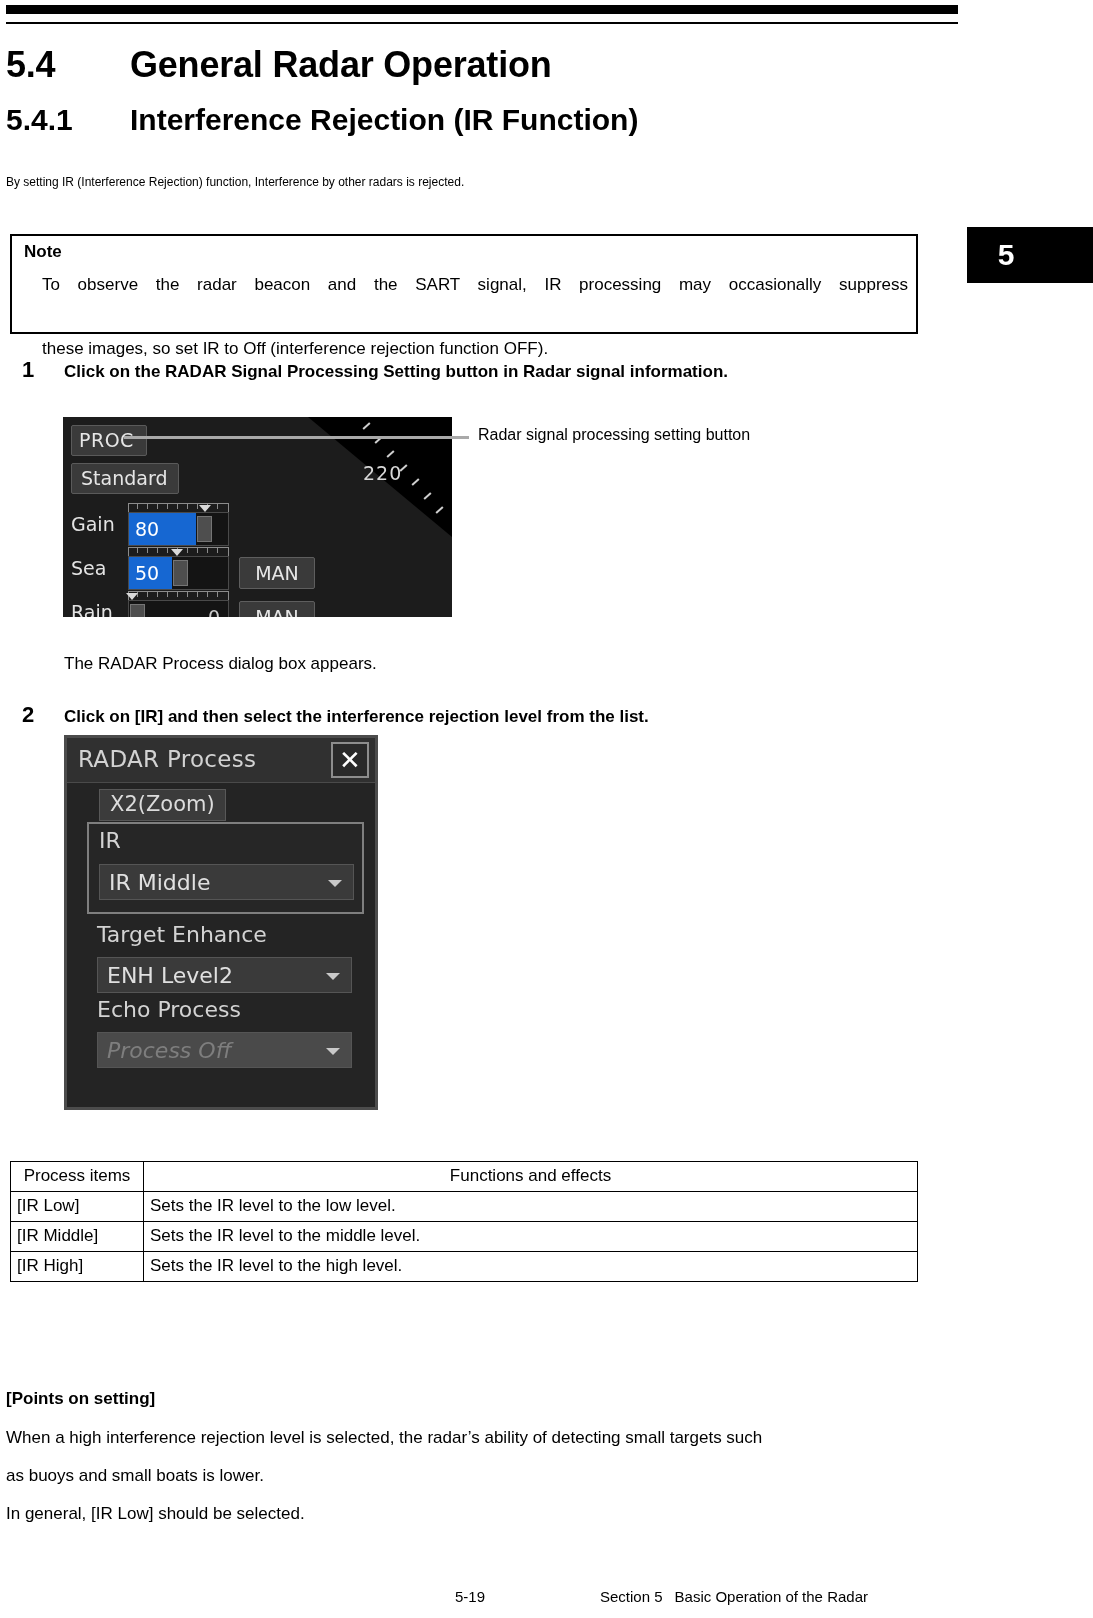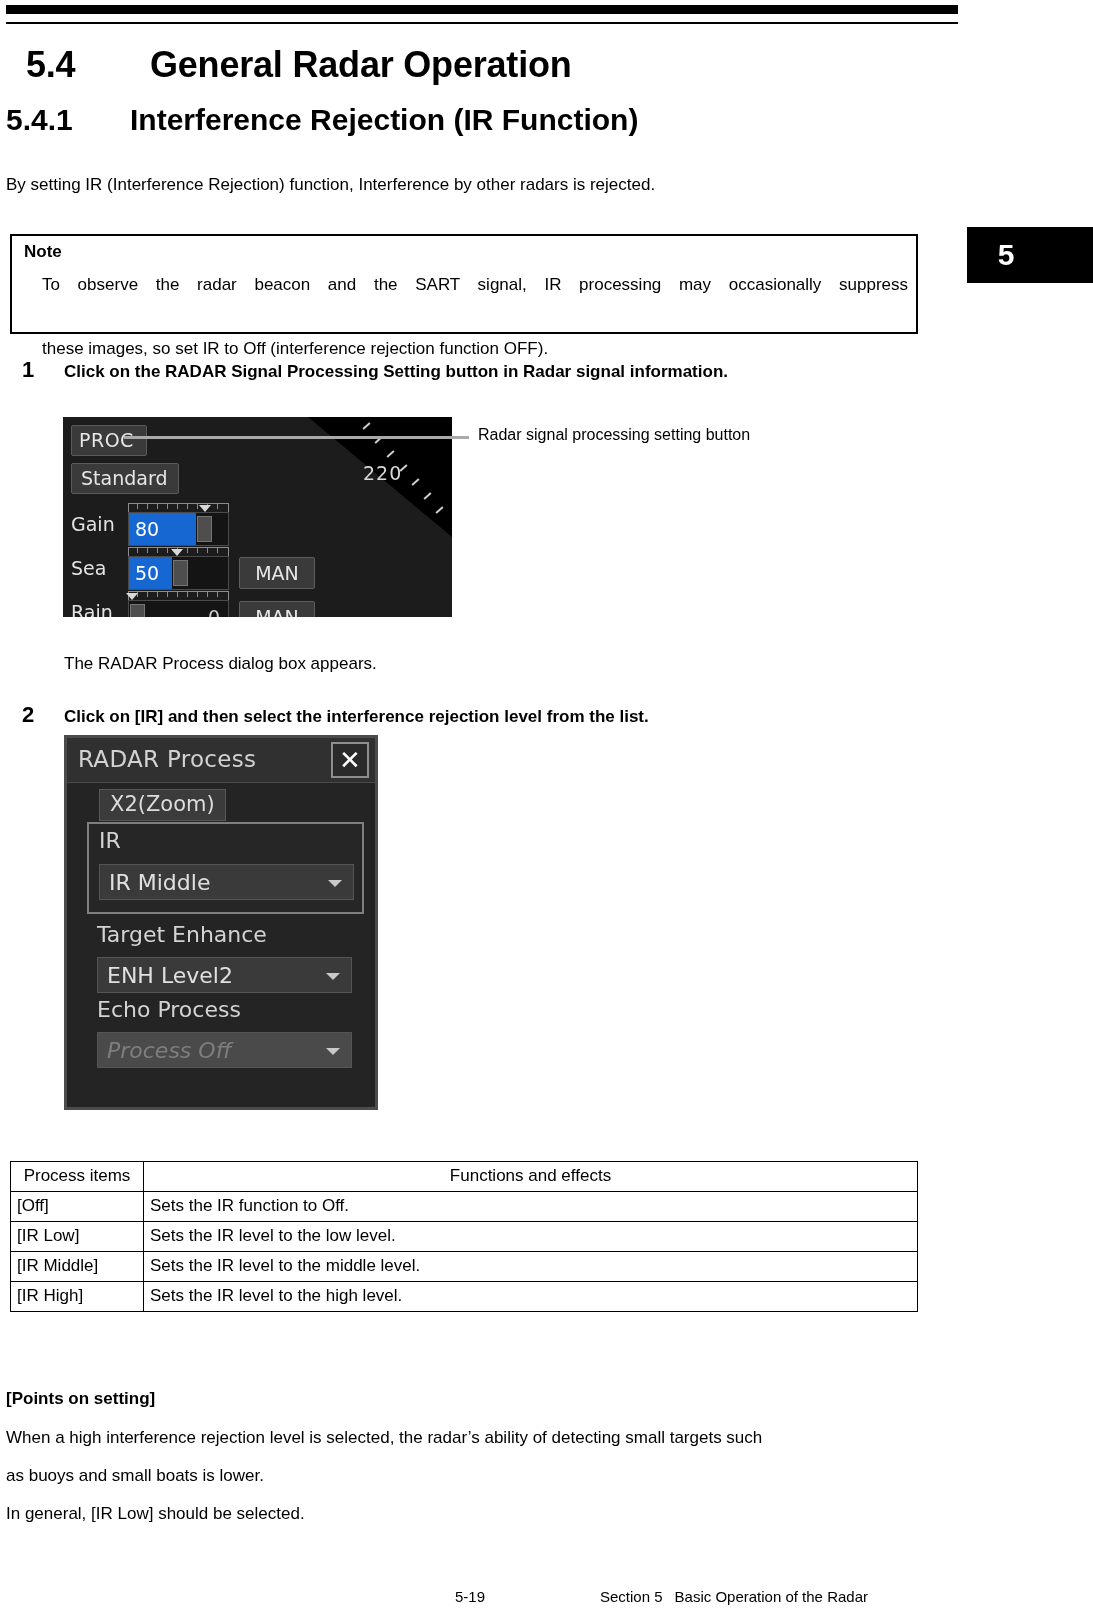--- a/index.html
+++ b/index.html
@@ -54,7 +54,7 @@
     letter-spacing: -0.2px;
     white-space: nowrap;
   }
-  .h-sec .num { display: inline-block; width: 124px; margin-left: 20px; }
+  .h-sec .num { display: inline-block; width: 124px; }
 
   .h-sub {
     position: absolute;

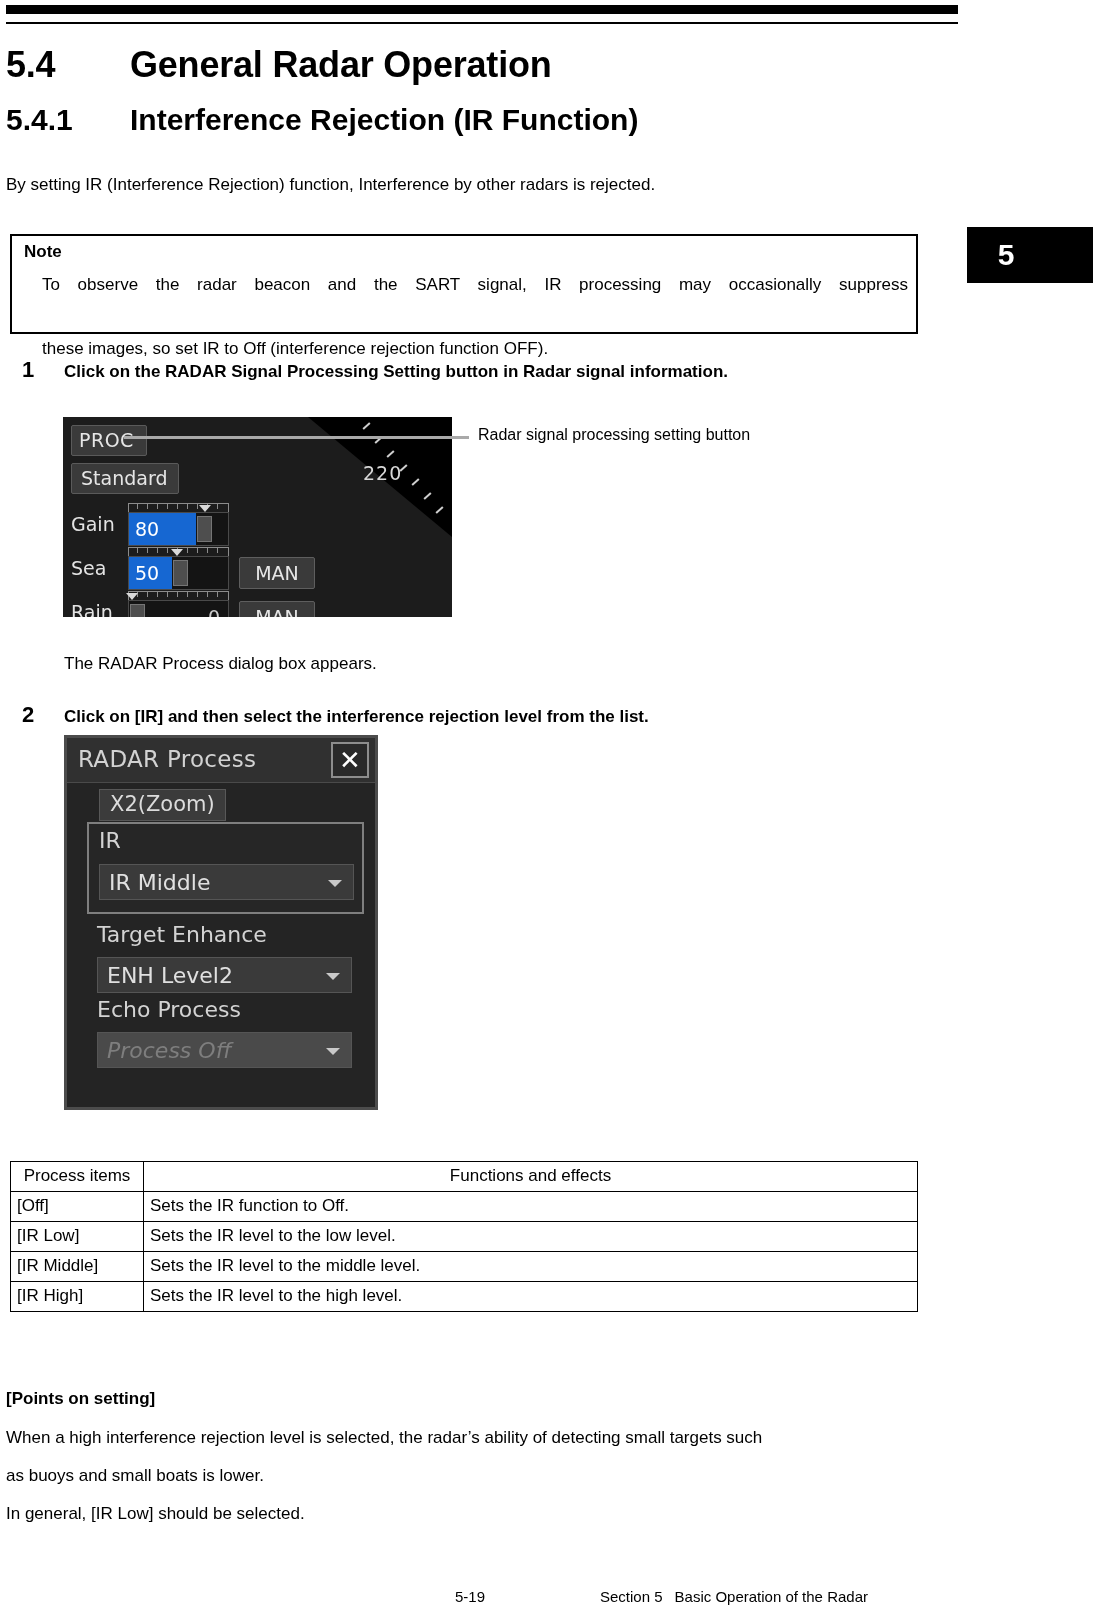--- a/index.html
+++ b/index.html
@@ -68,7 +68,7 @@
   .intro {
     position: absolute;
     left: 6px; top: 175px;
-    font-size: 17px;
+    font-size: 12px;
     white-space: nowrap;
   }
 

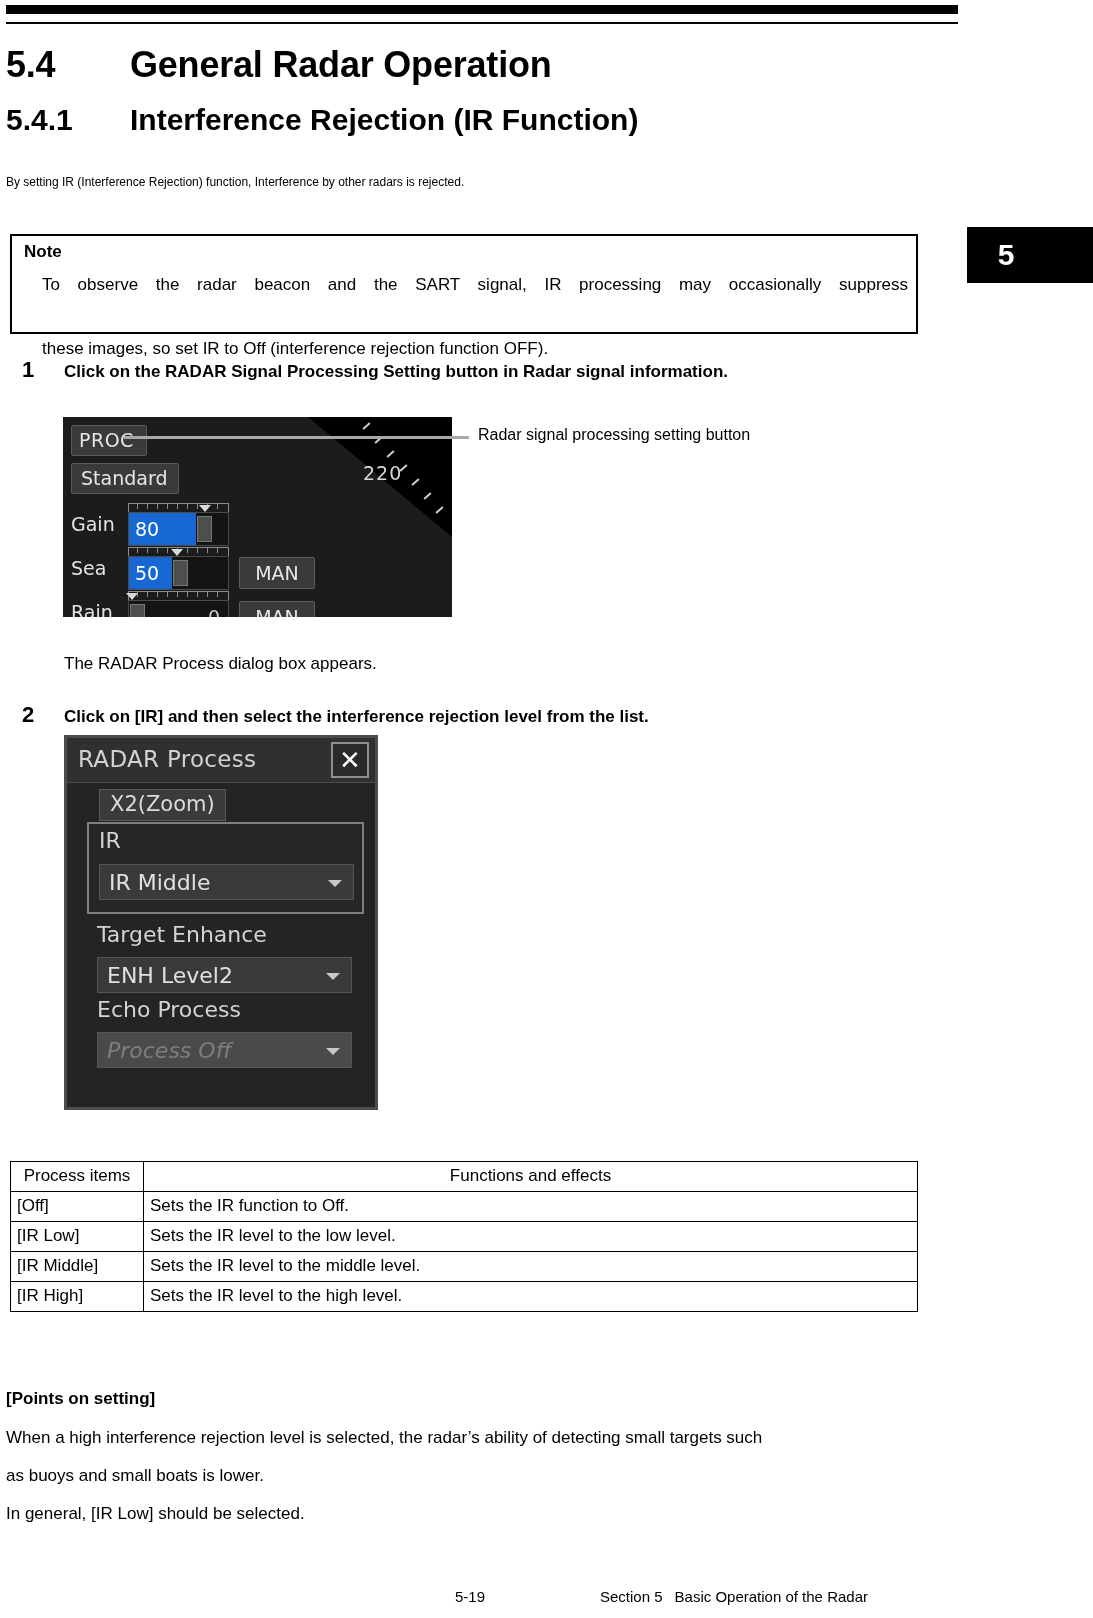--- a/index.html
+++ b/index.html
@@ -523,10 +523,6 @@
     </tr>
   </thead>
   <tbody>
-    <tr>
-      <td class="c1">[Off]</td>
-      <td>Sets the IR function to Off.</td>
-    </tr>
     <tr>
       <td class="c1">[IR Low]</td>
       <td>Sets the IR level to the low level.</td>

